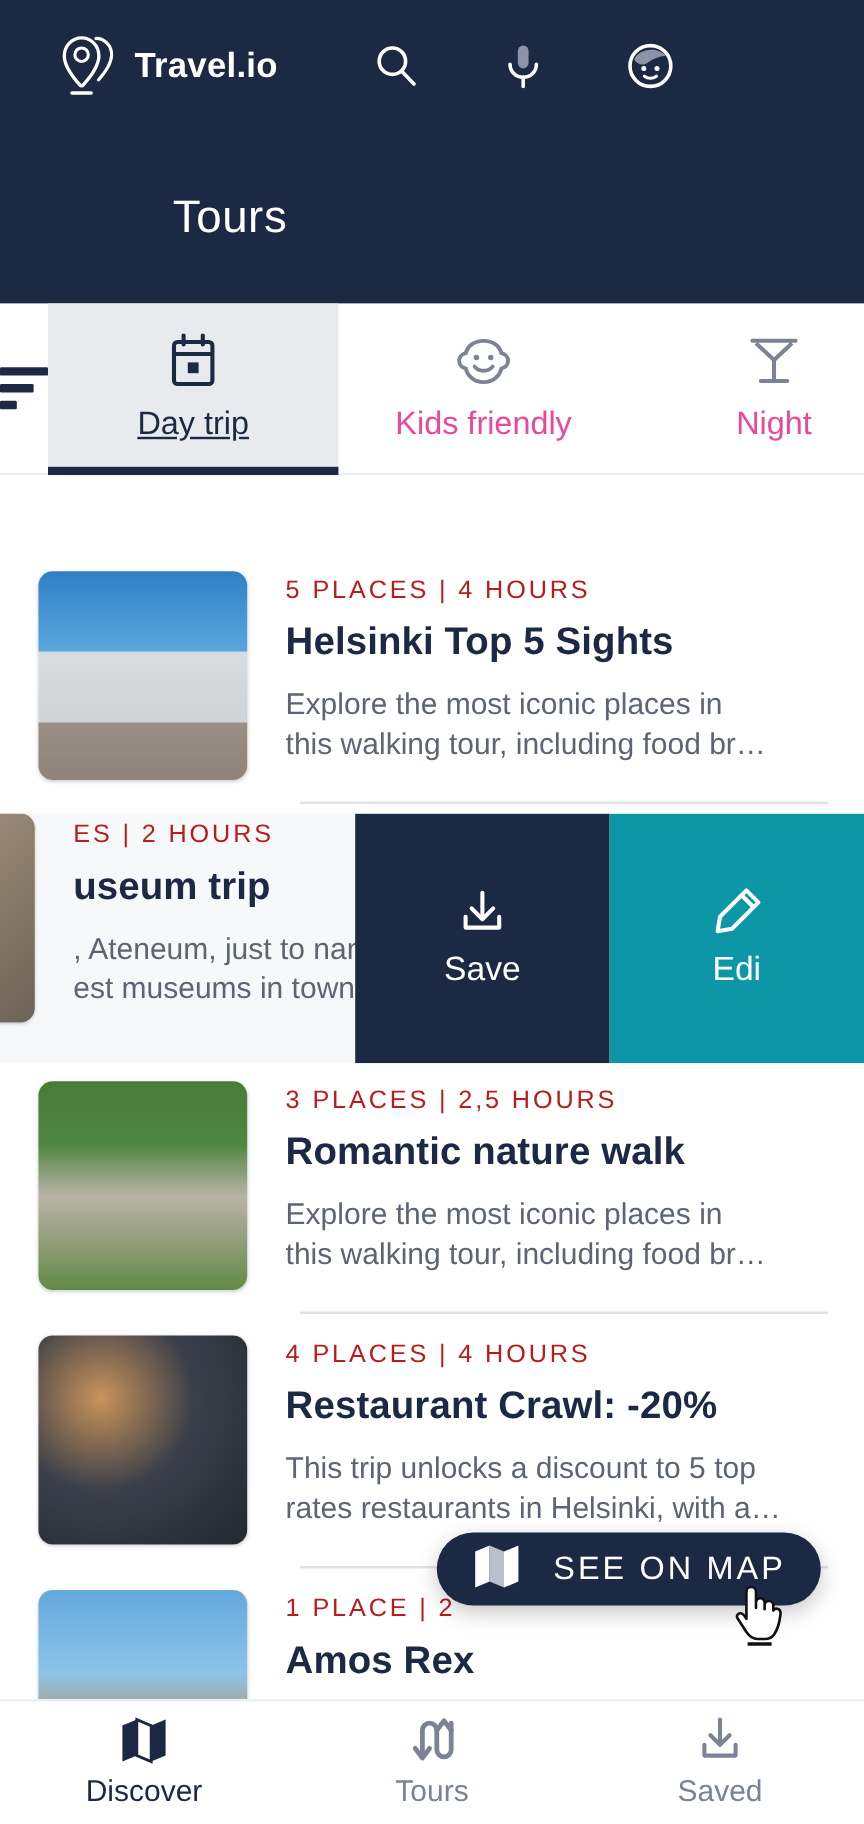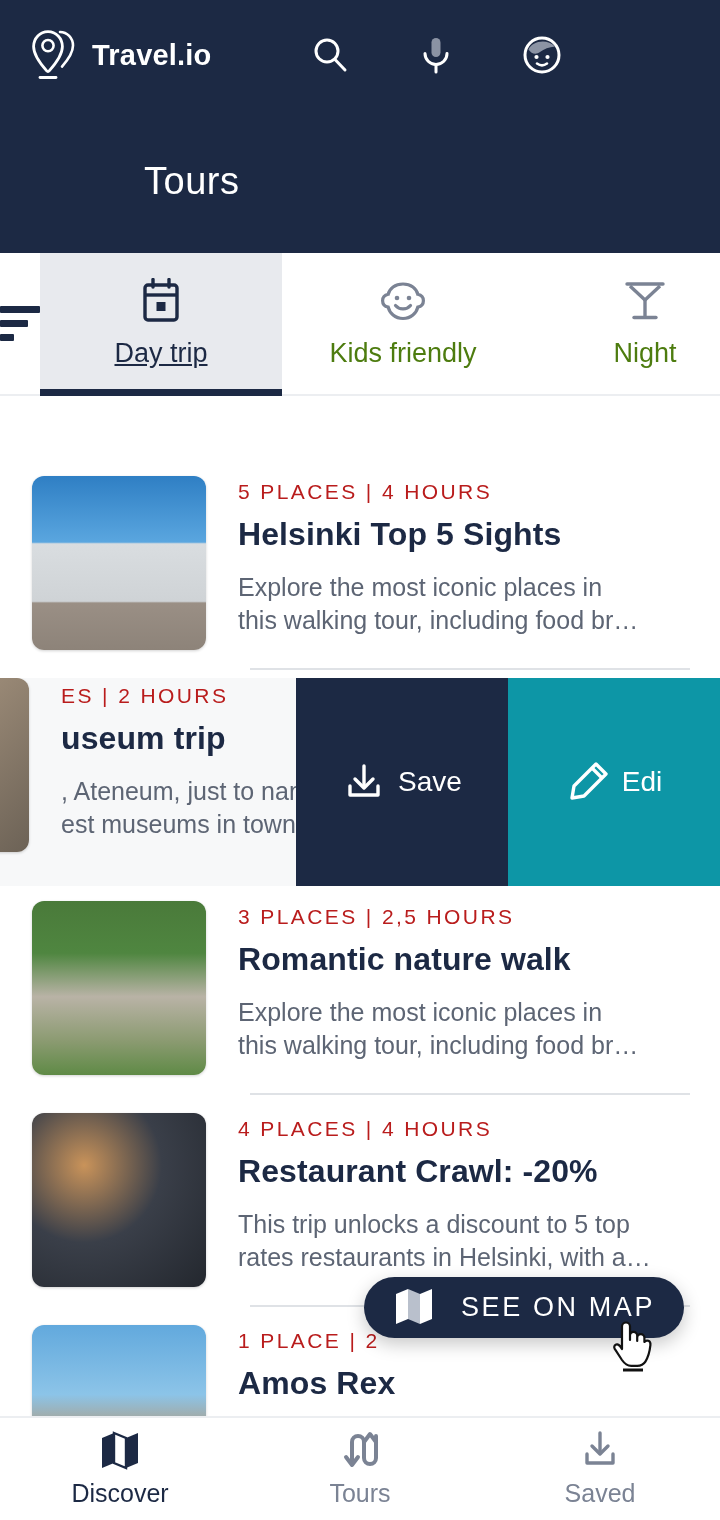--- a/index.html
+++ b/index.html
@@ -19,7 +19,7 @@
   }
   .header-top {
     position:absolute; left:0; top:0; width:588px; height:110px;
-    display:flex; align-items:center;
+    display:flex; align-items:center;padding-left:20px;
   }
   .logo-wrap { display:flex; align-items:center; margin-left:30px; gap:14px; }
   .logo-mark { width:48px; height:52px; }

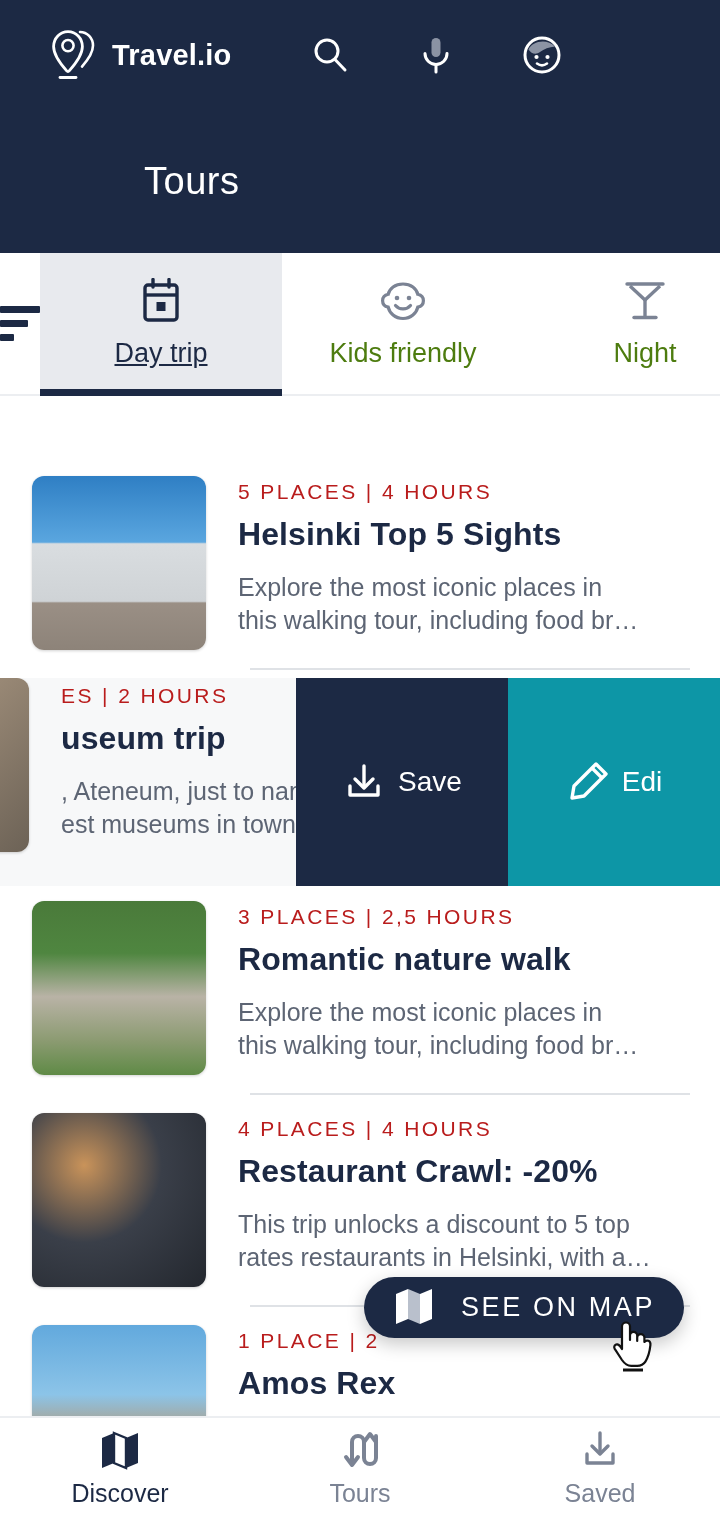--- a/index.html
+++ b/index.html
@@ -55,7 +55,7 @@
     gap:14px; cursor:pointer; position:relative;
   }
   .tab .tab-icon { height:46px; display:flex; align-items:flex-end; }
-  .tab .tab-label { font-size:27px; color:#4d7c0f; }
+  .tab .tab-label { font-size:27px; color:#ec4899; }
   .tab.active { background:#e8eaee; }
   .tab.active .tab-label { color:#1c2944;text-decoration:underline; }
   .tab.active::after {

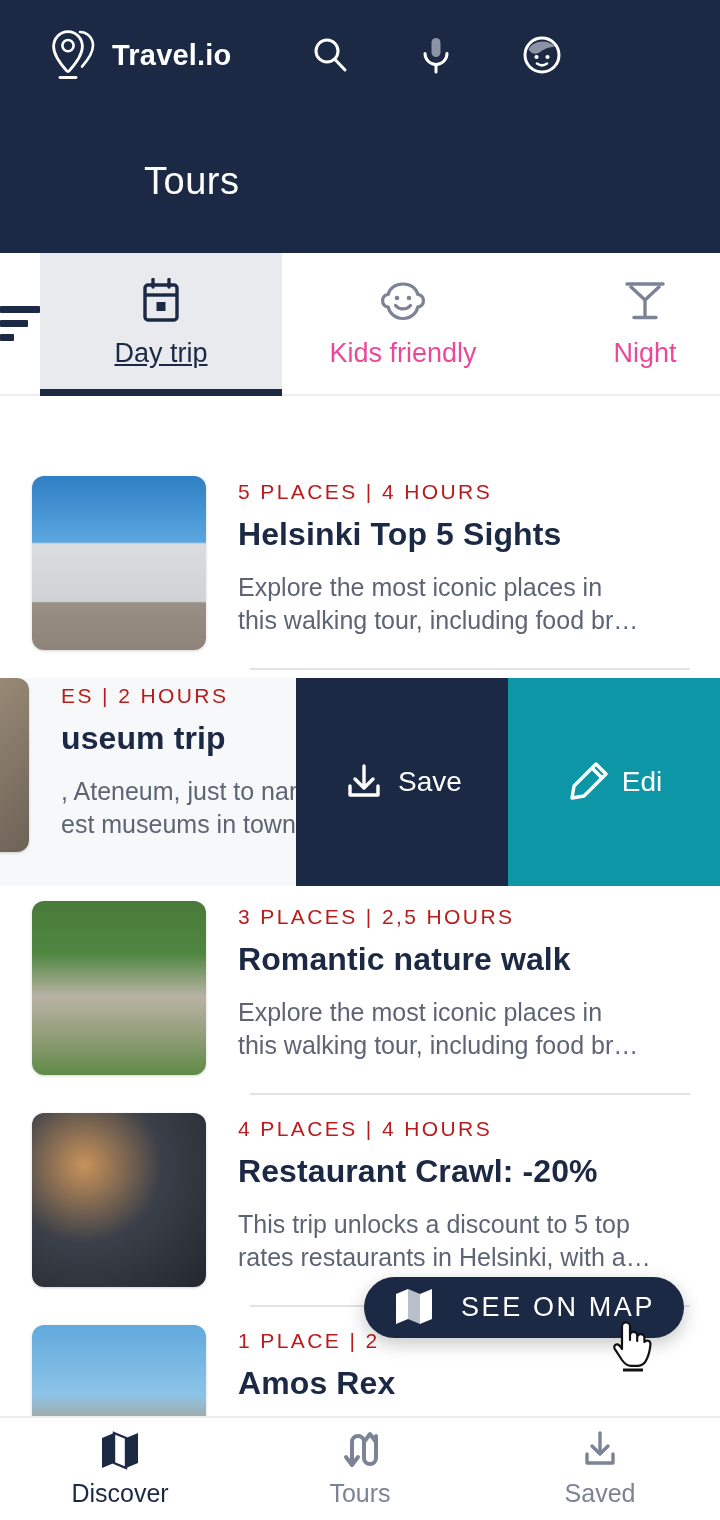--- a/index.html
+++ b/index.html
@@ -95,7 +95,7 @@
   }
   .swipe-actions { position:absolute; right:0; top:0; height:208px; display:flex; }
   .swipe-btn {
-    width:212px; height:208px; display:flex; flex-direction:row;
+    width:212px; height:208px; display:flex; flex-direction:column;
     align-items:center; justify-content:center; gap:12px; cursor:pointer;
   }
   .swipe-btn.save { background:#1c2944; }

